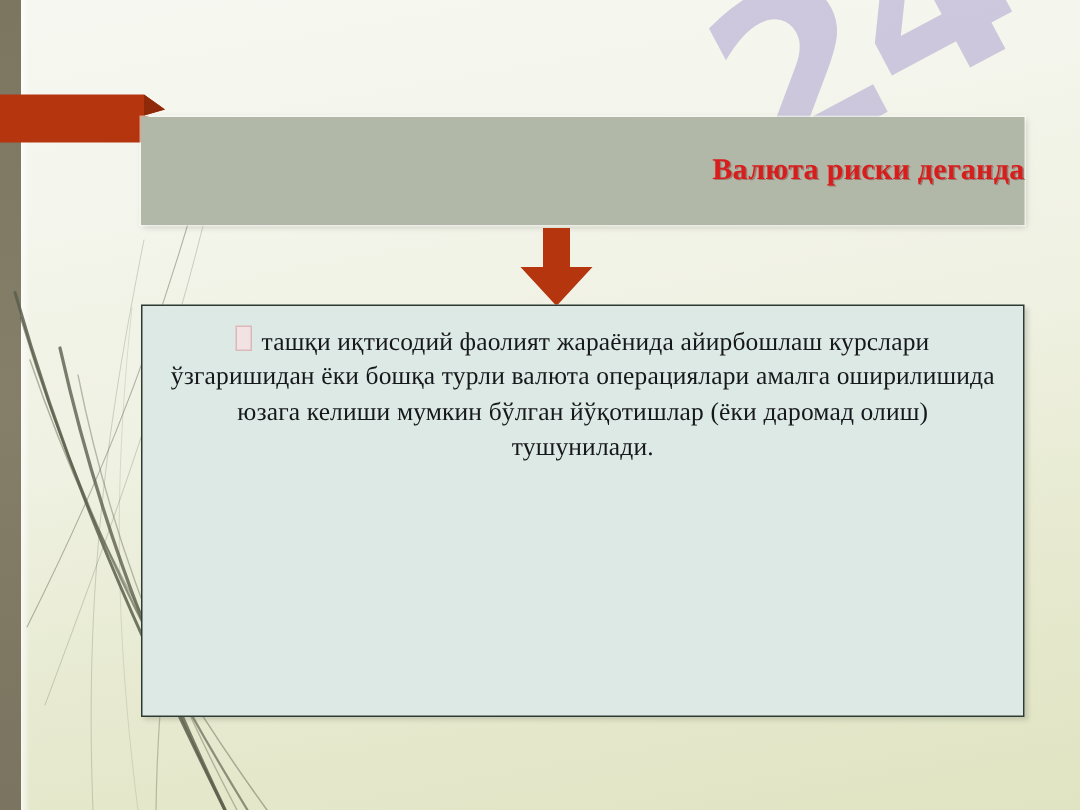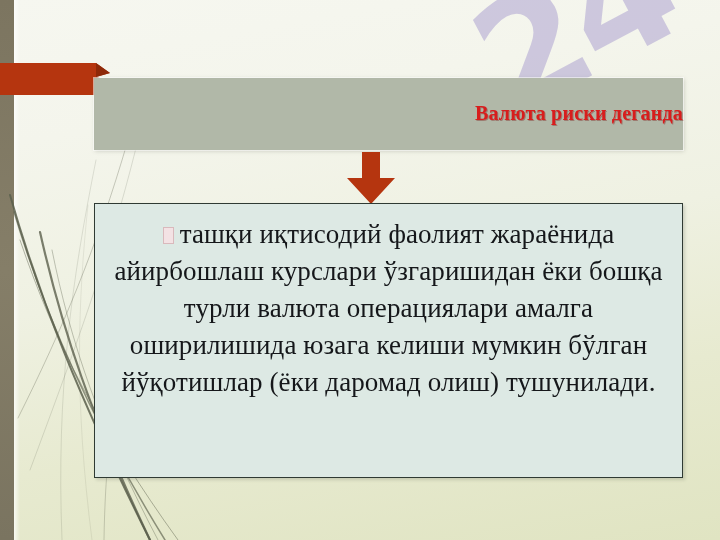--- a/index.html
+++ b/index.html
@@ -153,7 +153,7 @@
     text-align: center;
     color: #15171a;
     font-family: "Liberation Serif", "DejaVu Serif", serif;
-    font-size: 27px;
+    font-size: 17px;
     line-height: 1.37;
     letter-spacing: 0.1px;
   }

